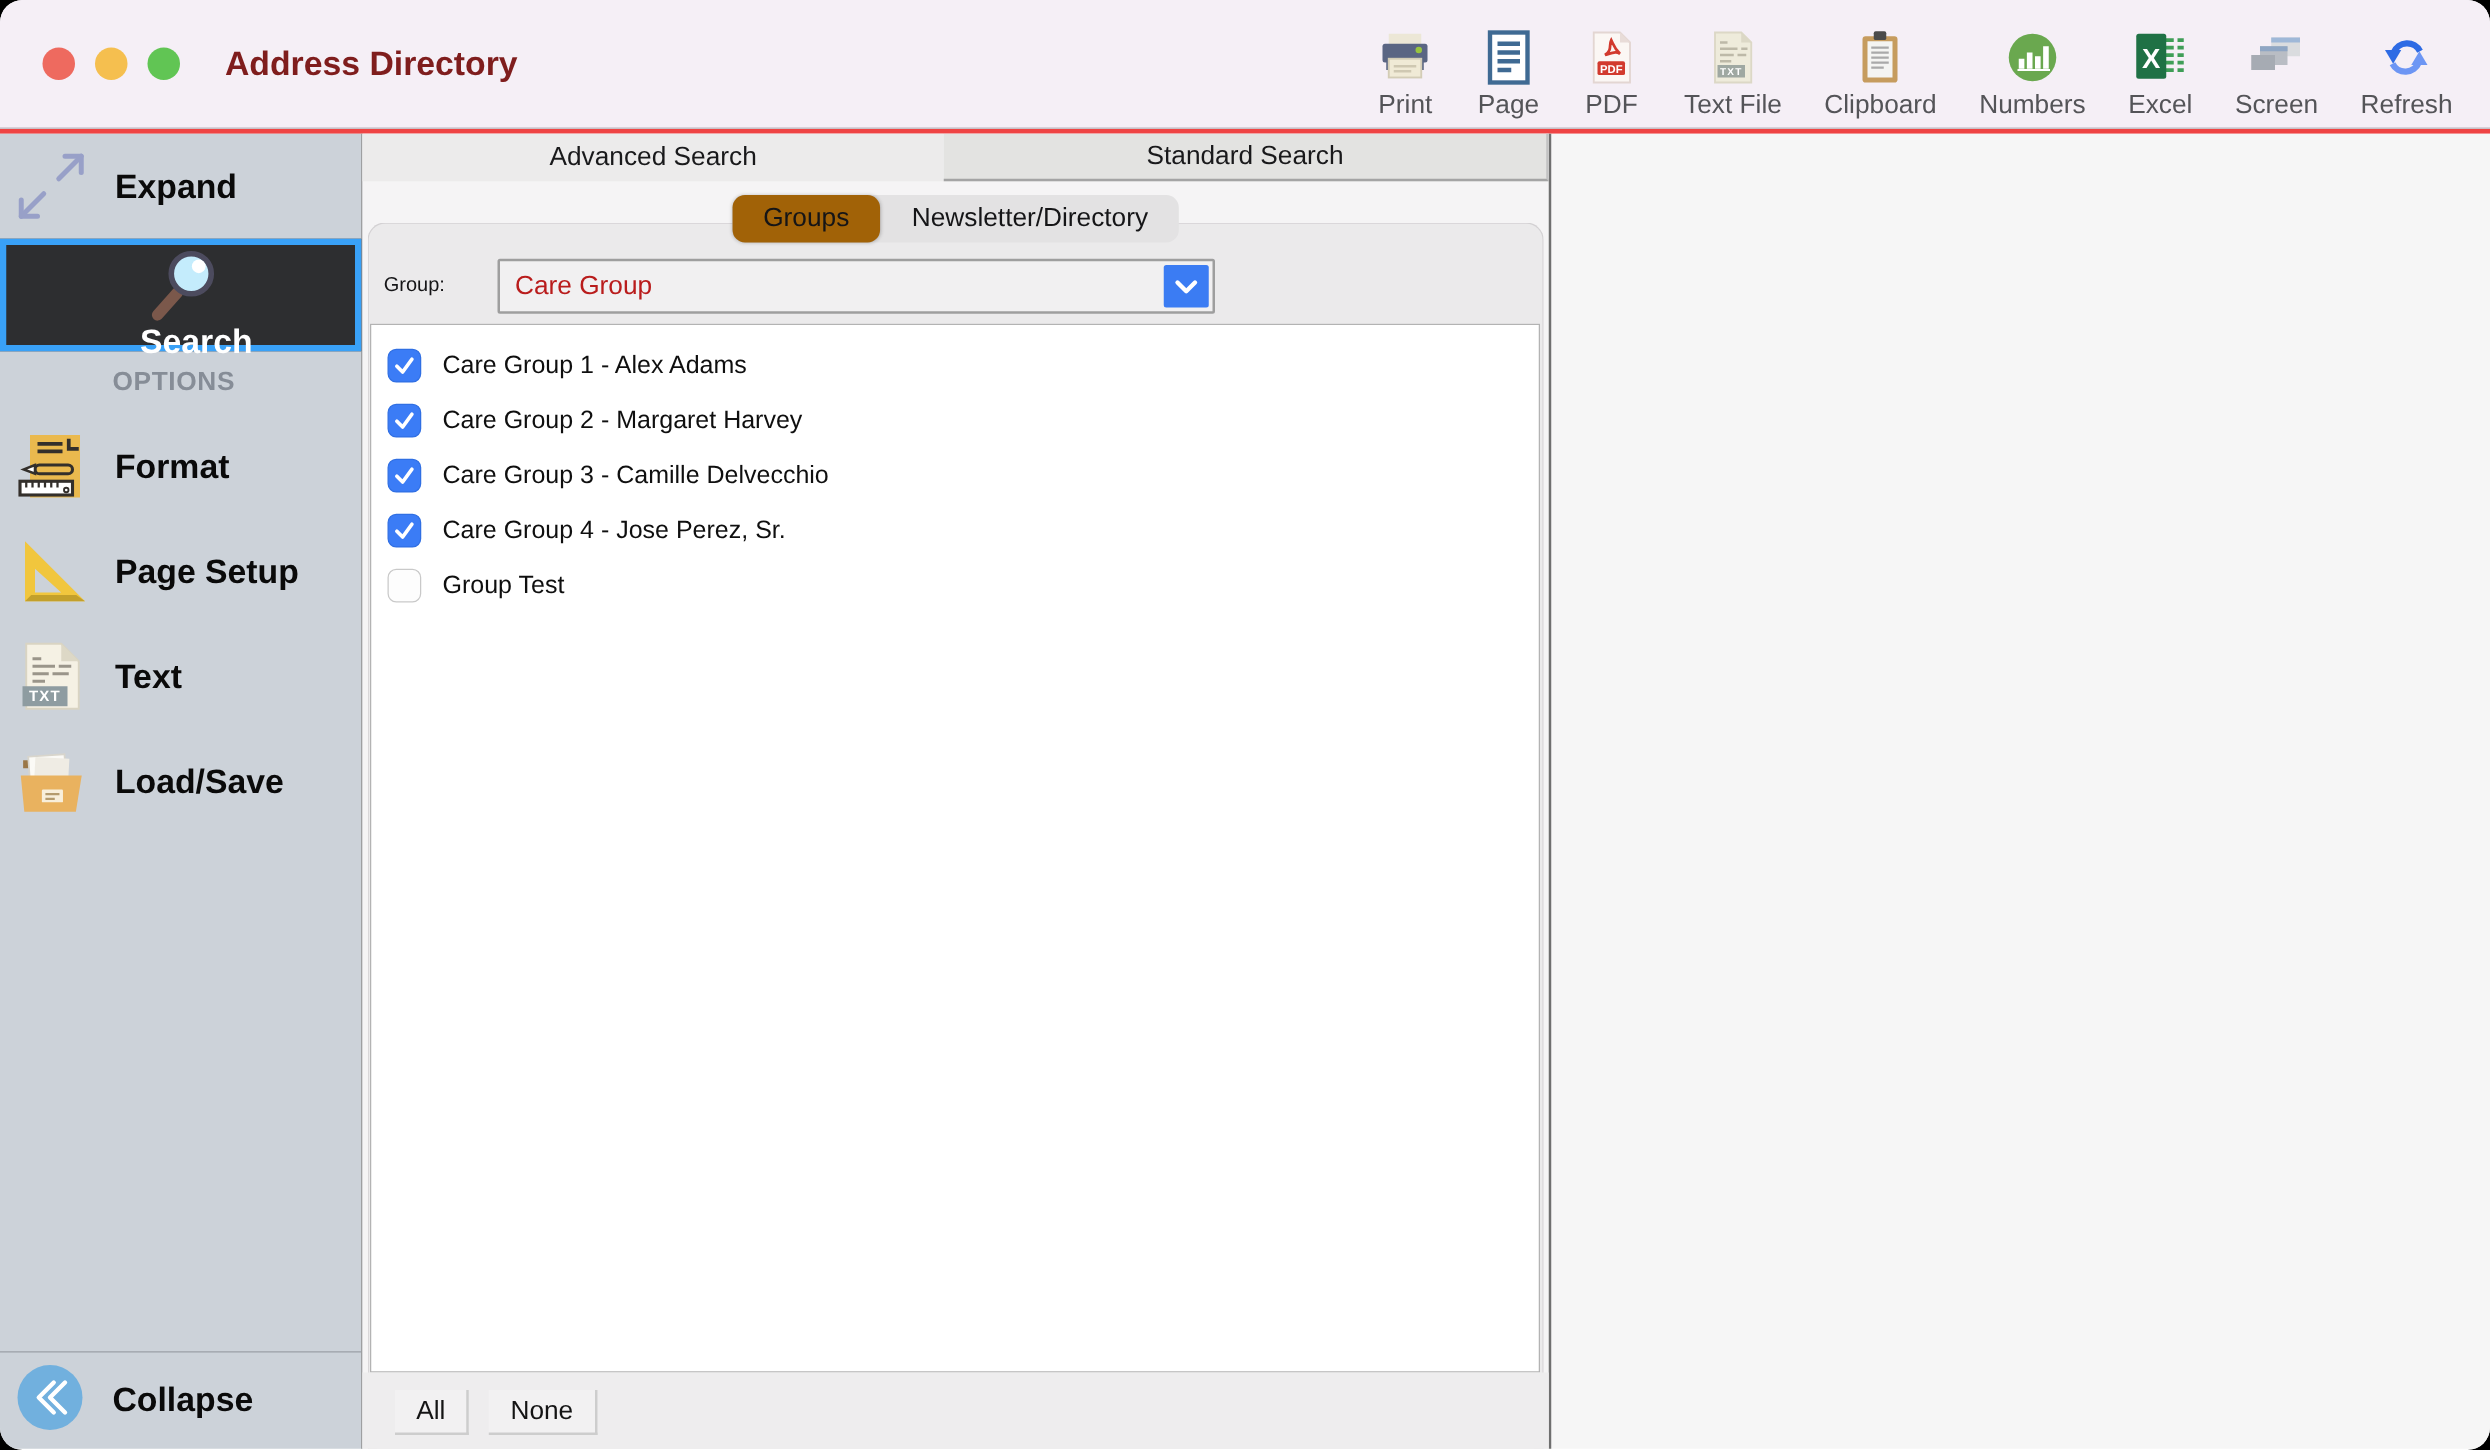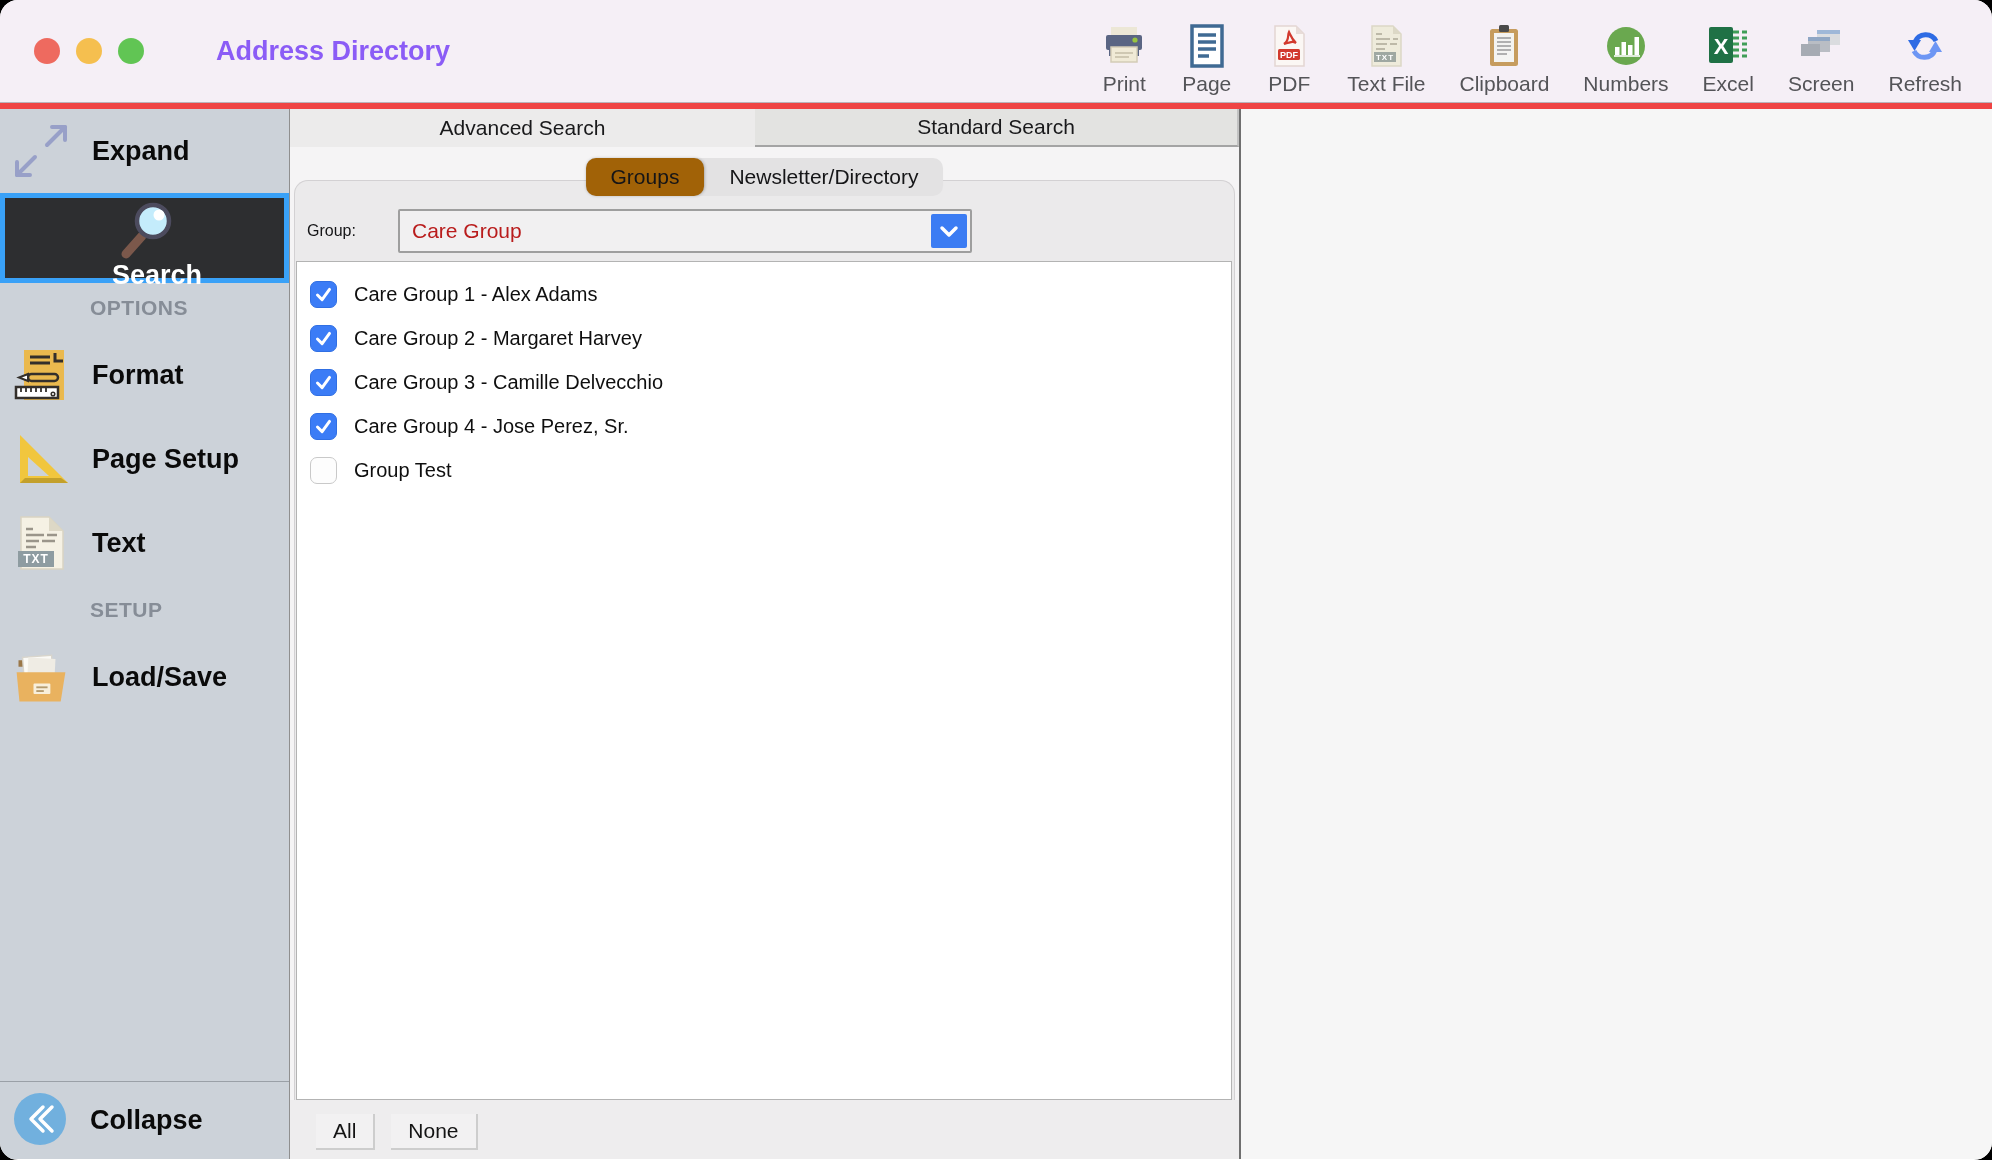--- a/index.html
+++ b/index.html
@@ -13,7 +13,7 @@
   .light.red { background:#ee6a5f; }
   .light.yellow { background:#f5bf4f; }
   .light.green { background:#61c554; }
-  .win-title { margin-left:72px; font-size:27px; font-weight:bold; color:#8b5cf6; }
+  .win-title { margin-left:36px; font-size:27px; font-weight:bold; color:#7f1d1d; }
   .toolbar { position:absolute; right:0; top:0; height:103px; display:flex; align-items:flex-end; gap:34px; padding:0 30px 7px 0; }
   .tool-item { display:flex; flex-direction:column; align-items:center; cursor:default; }
   .tool-item .t-icon { width:48px; height:48px; display:flex; align-items:center; justify-content:center; }

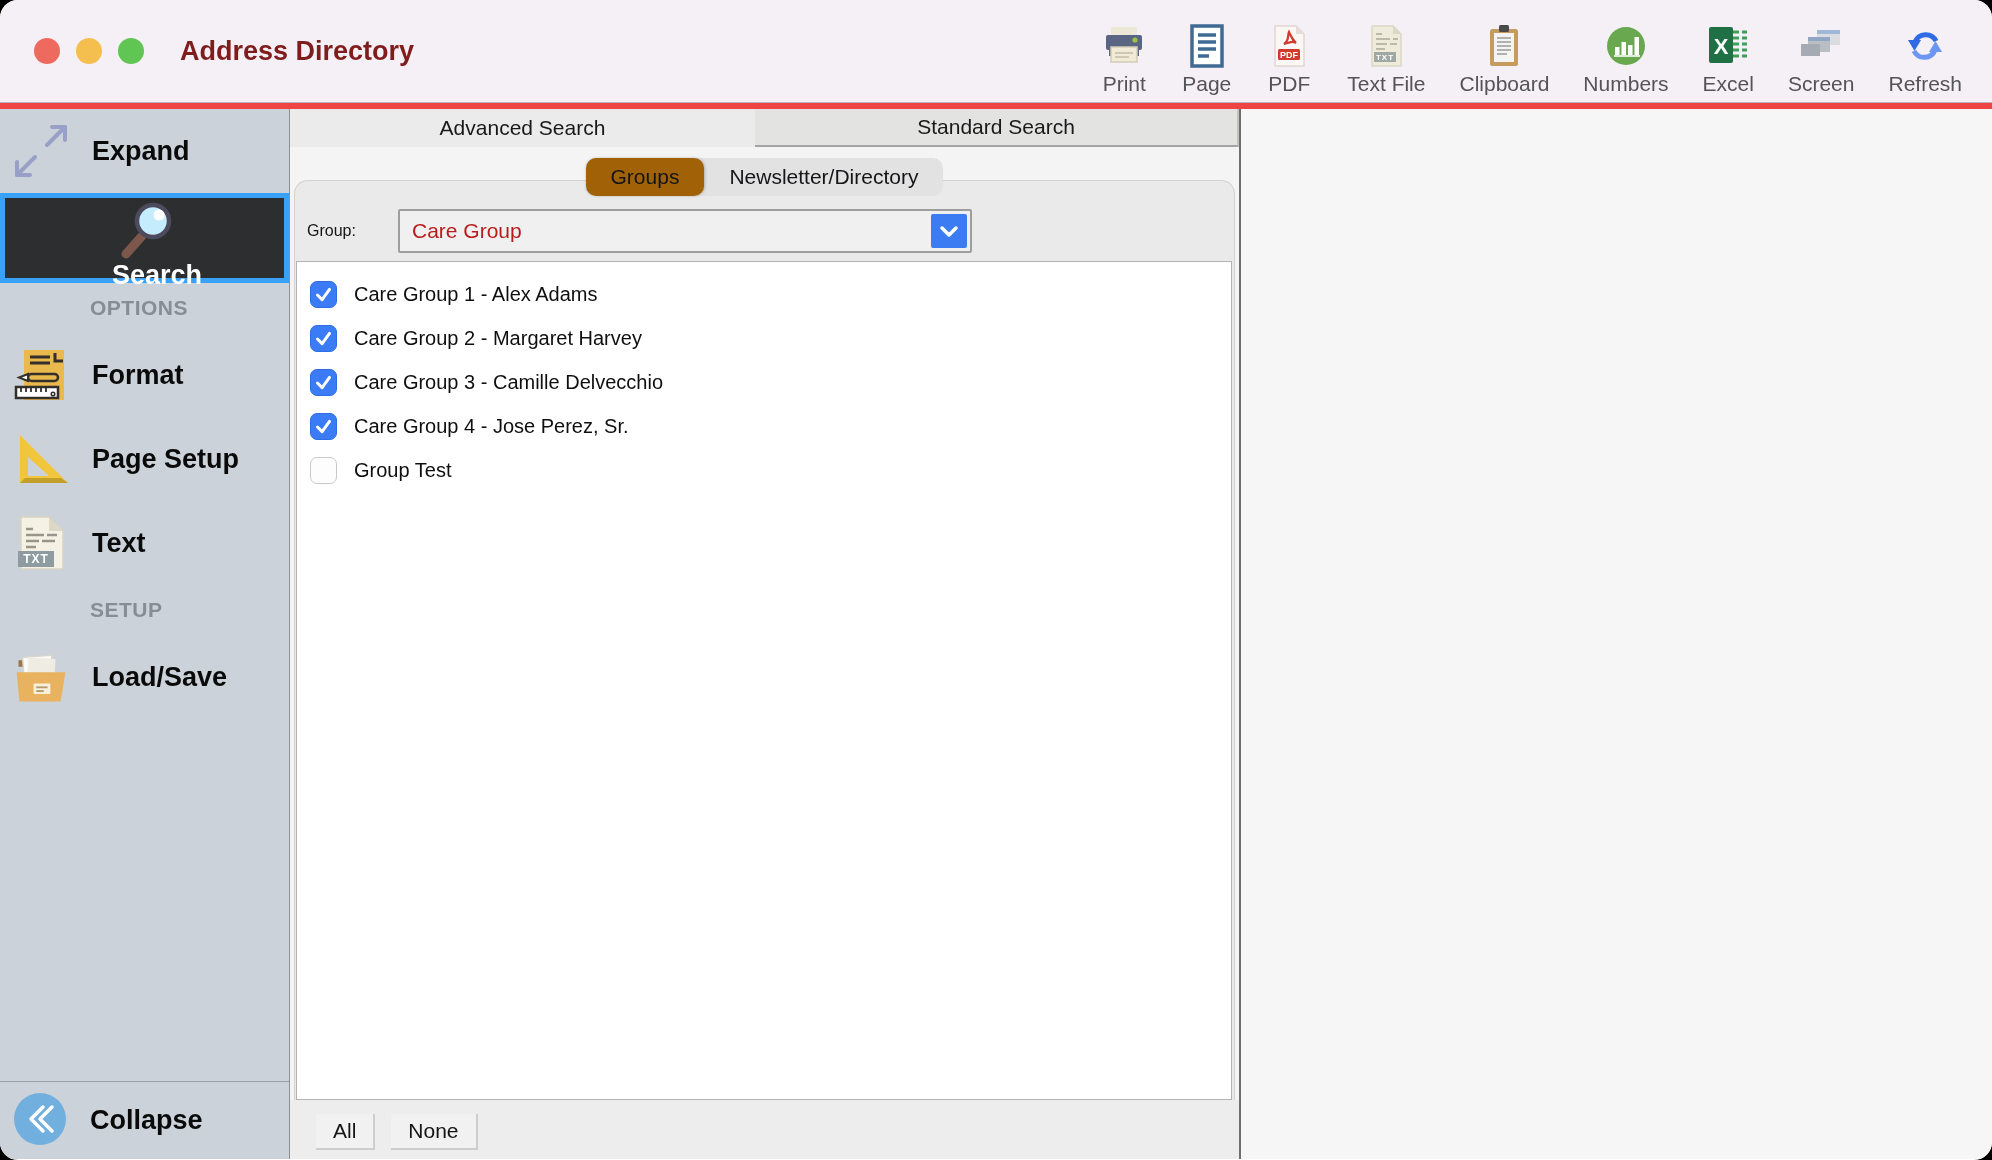--- a/index.html
+++ b/index.html
@@ -20,7 +20,7 @@
   .tool-item .t-label { font-size:21px; color:#545458; margin-top:2px; white-space:nowrap; }
 
   
-  .body { display:flex; height:1056px; border-top:6px solid #ef4444; }
+  .body { display:flex; height:1056px; border-top:4px solid #ef4444; }
 
   
   .sidebar { width:290px; flex:none; background:#ccd2d9; border-right:1px solid #8f8f8f; display:flex; flex-direction:column; }

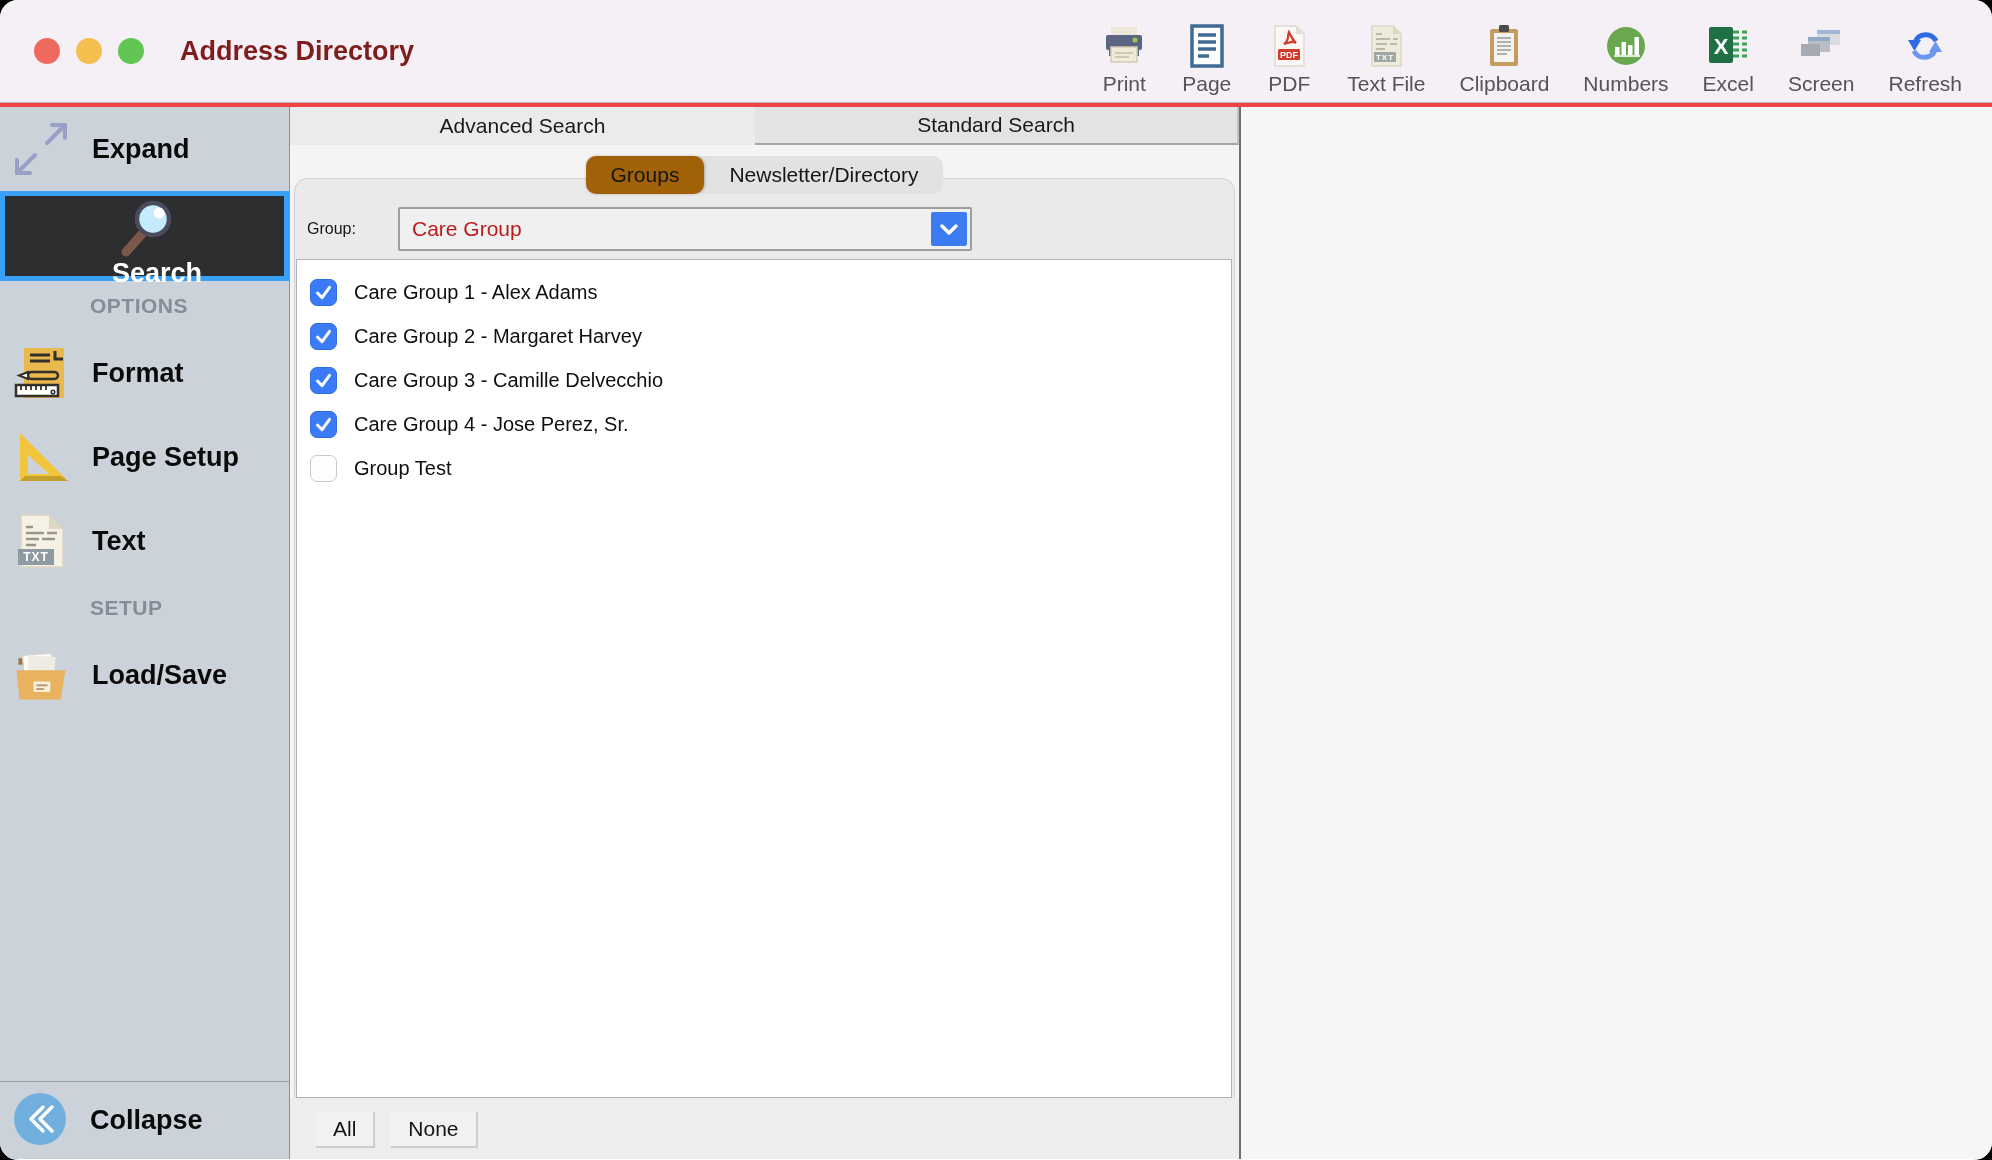--- a/index.html
+++ b/index.html
@@ -289,7 +289,6 @@
         </span>
         <span class="sb-label">Text</span>
       </div>
-      <div class="sb-section">SETUP</div>
       <div class="sb-item">
         <span class="sb-icon">
           <svg viewBox="0 0 64 60" width="60" height="60">

